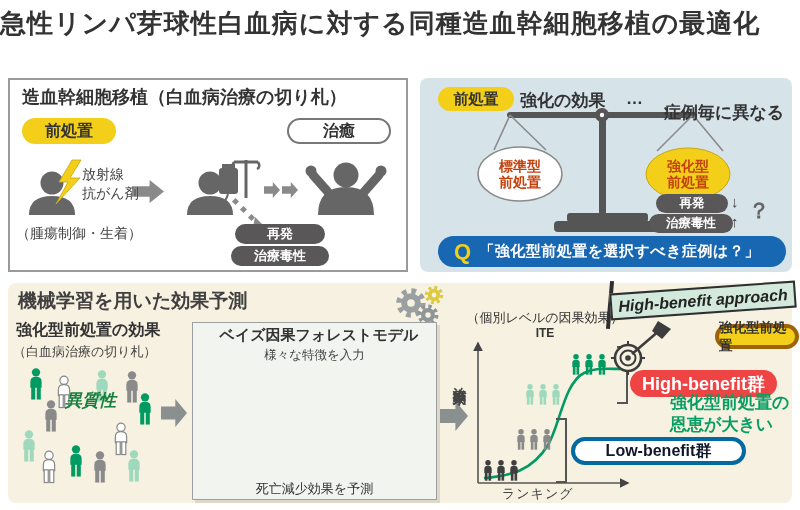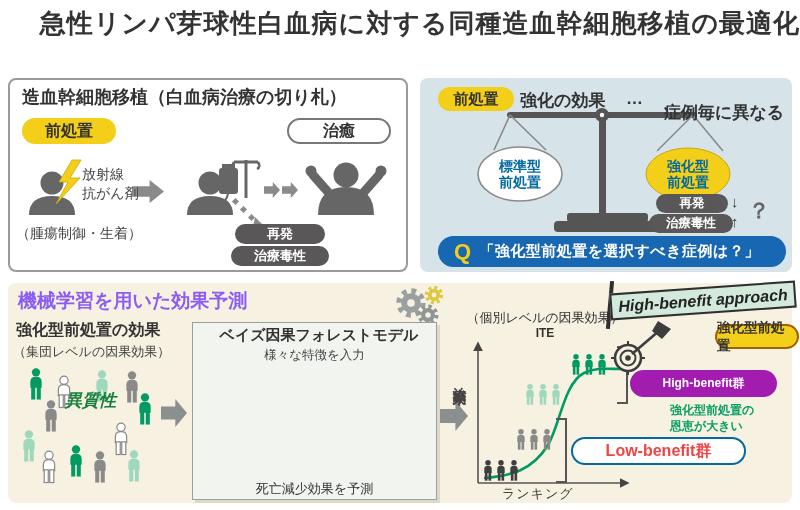--- a/index.html
+++ b/index.html
@@ -7,7 +7,7 @@
   body{font-family:"Liberation Sans","DejaVu Sans",sans-serif;color:#333;}
   .stage{position:relative;width:800px;height:510px;background:#fff;overflow:hidden;}
   .abs{position:absolute;}
-  .title{top:6px;left:0;width:800px;text-align:right;font-size:26px;font-weight:bold;color:#333;letter-spacing:1px;padding-left:20px;}
+  .title{top:6px;left:0;width:800px;text-align:left;font-size:26px;font-weight:bold;color:#333;letter-spacing:1px;}
   .subtitle{top:44px;left:0;width:800px;text-align:center;font-size:18px;font-weight:bold;color:#3a3a3a;}
 
   

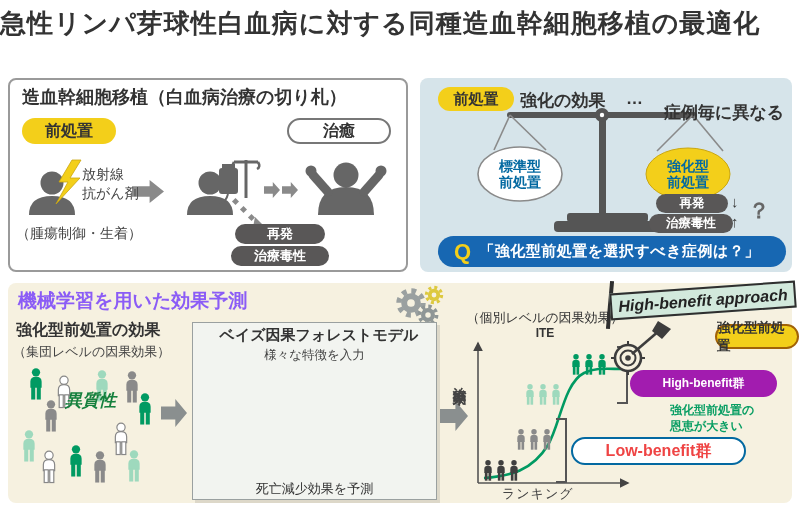--- a/index.html
+++ b/index.html
@@ -11,7 +11,7 @@
   .subtitle{top:44px;left:0;width:800px;text-align:center;font-size:18px;font-weight:bold;color:#3a3a3a;}
 
   
-  .hsct-panel{left:8px;top:78px;width:400px;height:194px;background:#fff;border:2px solid #9a9a9a;border-radius:8px;}
+  .hsct-panel{left:8px;top:78px;width:400px;height:194px;background:#fff;border:2px solid #9a9a9a;border-radius:0;}
   .balance-panel{left:420px;top:78px;width:372px;height:194px;background:#d6e4ea;border-radius:8px;}
   .ml-panel{left:8px;top:283px;width:784px;height:220px;background:#f6f1e0;border-radius:8px;}
 

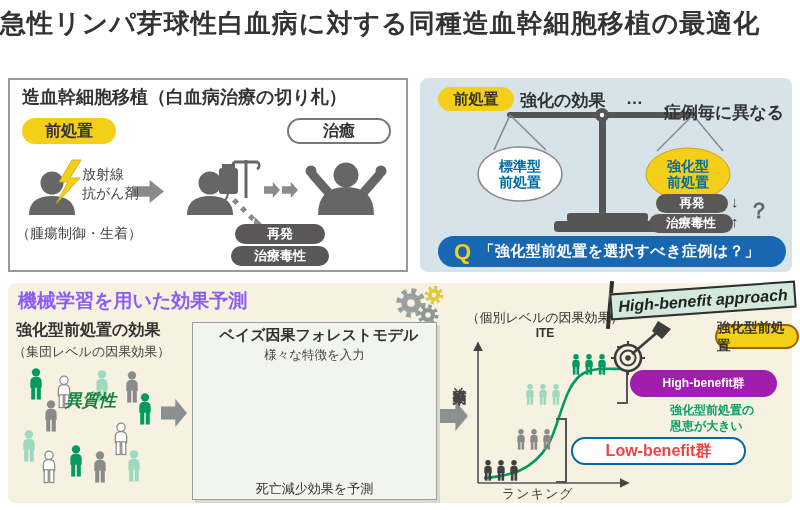--- a/index.html
+++ b/index.html
@@ -34,7 +34,7 @@
   .bal-t1{left:100px;top:11px;font-size:17px;font-weight:bold;color:#333;}
   .bal-dots{left:206px;top:11px;font-size:17px;font-weight:bold;color:#333;}
   .bal-t2{left:244px;top:11px;font-size:17px;font-weight:bold;color:#333;margin-top:12px;}
-  .pan-label{width:84px;text-align:center;font-size:14px;font-weight:bold;line-height:1.15;color:#0369a1;}
+  .pan-label{width:84px;text-align:center;font-size:14px;font-weight:bold;line-height:1.15;color:#c2410c;}
   .pan-left{left:58px;top:80px;}
   .pan-right{left:226px;top:80px;}
   .out-pill1{left:236px;top:116px;width:72px;height:19px;font-size:12.5px;}

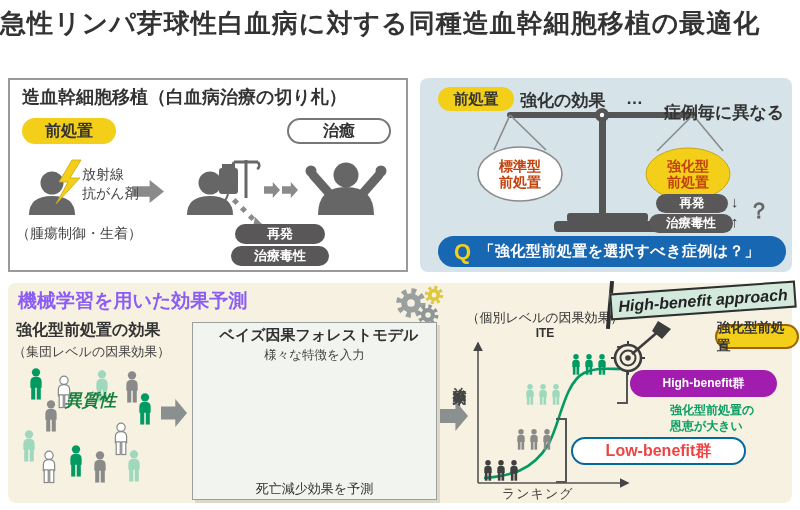--- a/index.html
+++ b/index.html
@@ -47,7 +47,7 @@
   .qbar .q{color:#f3cf1a;font-size:22px;font-weight:bold;margin:0 8px 0 16px;}
   .qbar .qt{color:#fff;font-size:15px;font-weight:bold;letter-spacing:0.5px;}
 
-  .ml-head{left:10px;top:5px;font-size:19px;font-weight:bold;color:#8b5cf6;}
+  .ml-head{left:10px;top:5px;font-size:19px;font-weight:bold;color:#404040;}
   .ml-sub1{left:8px;top:37px;font-size:16px;font-weight:bold;color:#333;}
   .ml-sub2{left:5px;top:60px;font-size:13px;color:#444;}
   .hetero{left:57px;top:106px;font-size:17px;font-weight:bold;color:#15803d;font-style:italic;}

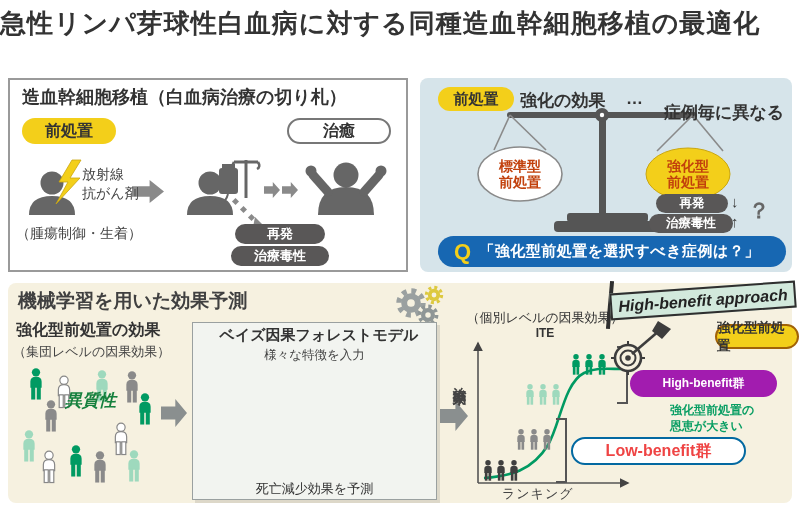--- a/index.html
+++ b/index.html
@@ -62,7 +62,7 @@
   .banner{left:602px;top:4px;width:186px;height:27px;background:#d2e9dc;border:2px solid #2f2f2f;display:flex;align-items:center;justify-content:center;
           font-size:16px;font-weight:bold;font-style:italic;color:#222;transform:rotate(-4deg);}
   .banner-pole{left:600px;top:-2px;width:4px;height:48px;background:#2f2f2f;transform:rotate(5deg);}
-  .int-pill{left:707px;top:41px;width:84px;height:25px;font-size:13.5px;background:#f3cf1a;color:#333;border:2px solid #a16207;}
+  .int-pill{left:707px;top:41px;width:84px;height:25px;font-size:13.5px;background:#f3cf1a;color:#333;border:4px solid #a16207;}
   .hb-pill{left:622px;top:87px;width:147px;height:27px;background:#a21caf;color:#fff;font-size:12px;}
   .hb-desc{left:662px;top:120px;font-size:12px;font-weight:bold;color:#089e63;line-height:1.3;}
   .lb-pill{left:563px;top:154px;width:175px;height:28px;background:#fff;border:2px solid #0369a1;color:#ef4444;font-size:16px;}

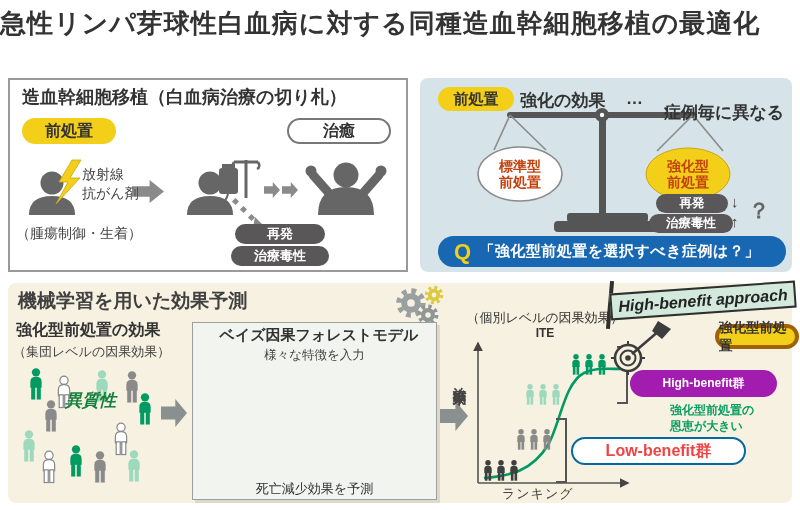--- a/index.html
+++ b/index.html
@@ -451,7 +451,7 @@
       </svg>
     <div class="abs ml-head">機械学習を用いた効果予測</div>
     <div class="abs ml-sub1">強化型前処置の効果</div>
-    <div class="abs ml-sub2">（集団レベルの因果効果）</div>
+    <div class="abs ml-sub2">（白血病治療の切り札）</div>
     <div class="abs hetero">異質性</div>
     <div class="abs model-box"></div>
     <div class="abs model-title">ベイズ因果フォレストモデル</div>

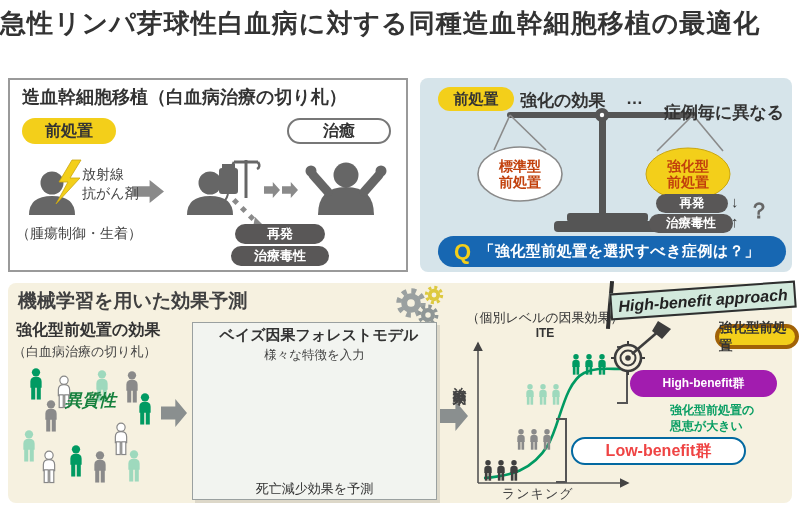--- a/index.html
+++ b/index.html
@@ -63,7 +63,7 @@
           font-size:16px;font-weight:bold;font-style:italic;color:#222;transform:rotate(-4deg);}
   .banner-pole{left:600px;top:-2px;width:4px;height:48px;background:#2f2f2f;transform:rotate(5deg);}
   .int-pill{left:707px;top:41px;width:84px;height:25px;font-size:13.5px;background:#f3cf1a;color:#333;border:4px solid #a16207;}
-  .hb-pill{left:622px;top:87px;width:147px;height:27px;background:#a21caf;color:#fff;font-size:12px;}
+  .hb-pill{left:622px;top:87px;width:147px;height:27px;background:#ef4444;color:#fff;font-size:18px;}
   .hb-desc{left:662px;top:120px;font-size:12px;font-weight:bold;color:#089e63;line-height:1.3;}
   .lb-pill{left:563px;top:154px;width:175px;height:28px;background:#fff;border:2px solid #0369a1;color:#ef4444;font-size:16px;}
   .lb-desc{left:578px;top:184px;font-size:13.5px;color:#555;}

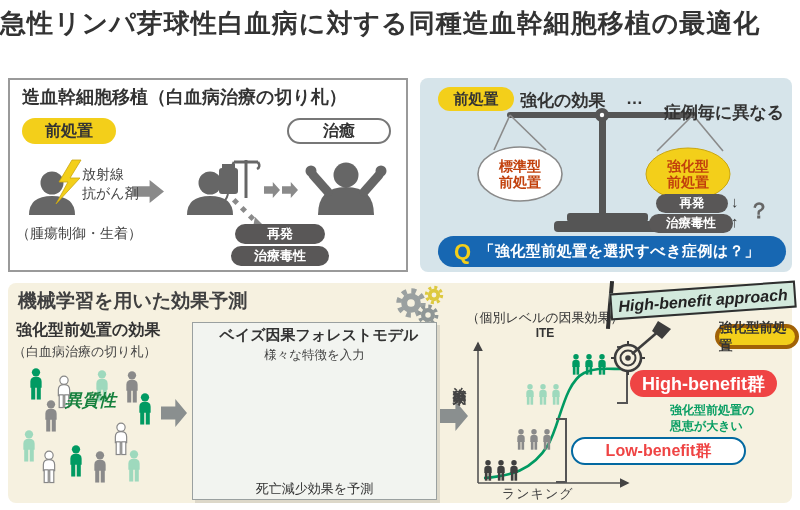--- a/index.html
+++ b/index.html
@@ -64,7 +64,7 @@
   .banner-pole{left:600px;top:-2px;width:4px;height:48px;background:#2f2f2f;transform:rotate(5deg);}
   .int-pill{left:707px;top:41px;width:84px;height:25px;font-size:13.5px;background:#f3cf1a;color:#333;border:4px solid #a16207;}
   .hb-pill{left:622px;top:87px;width:147px;height:27px;background:#ef4444;color:#fff;font-size:18px;}
-  .hb-desc{left:662px;top:120px;font-size:12px;font-weight:bold;color:#089e63;line-height:1.3;}
+  .hb-desc{left:662px;top:109px;font-size:17px;font-weight:bold;color:#089e63;line-height:1.3;}
   .lb-pill{left:563px;top:154px;width:175px;height:28px;background:#fff;border:2px solid #0369a1;color:#ef4444;font-size:16px;}
   .lb-desc{left:578px;top:184px;font-size:13.5px;color:#555;}
   svg{display:block;}

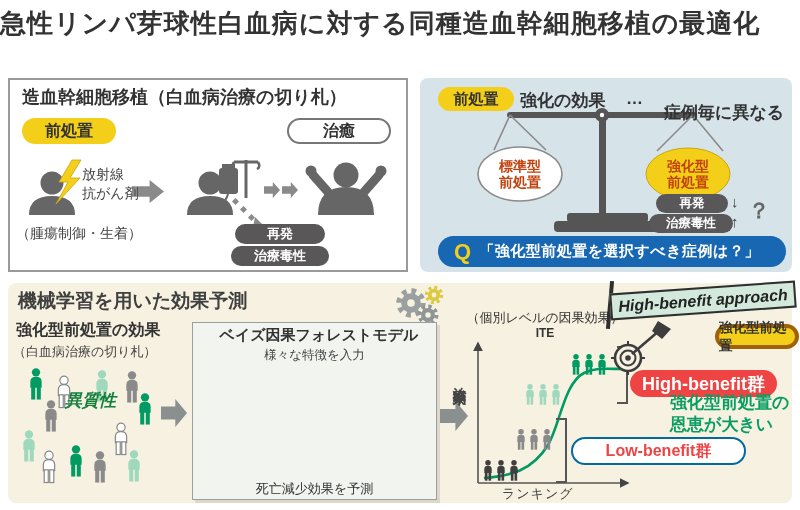--- a/index.html
+++ b/index.html
@@ -65,7 +65,7 @@
   .int-pill{left:707px;top:41px;width:84px;height:25px;font-size:13.5px;background:#f3cf1a;color:#333;border:4px solid #a16207;}
   .hb-pill{left:622px;top:87px;width:147px;height:27px;background:#ef4444;color:#fff;font-size:18px;}
   .hb-desc{left:662px;top:109px;font-size:17px;font-weight:bold;color:#089e63;line-height:1.3;}
-  .lb-pill{left:563px;top:154px;width:175px;height:28px;background:#fff;border:2px solid #0369a1;color:#ef4444;font-size:16px;}
+  .lb-pill{left:563px;top:154px;width:175px;height:28px;background:#fff;border:4px solid #0369a1;color:#0f172a;font-size:16px;}
   .lb-desc{left:578px;top:184px;font-size:13.5px;color:#555;}
   svg{display:block;}
 </style>

